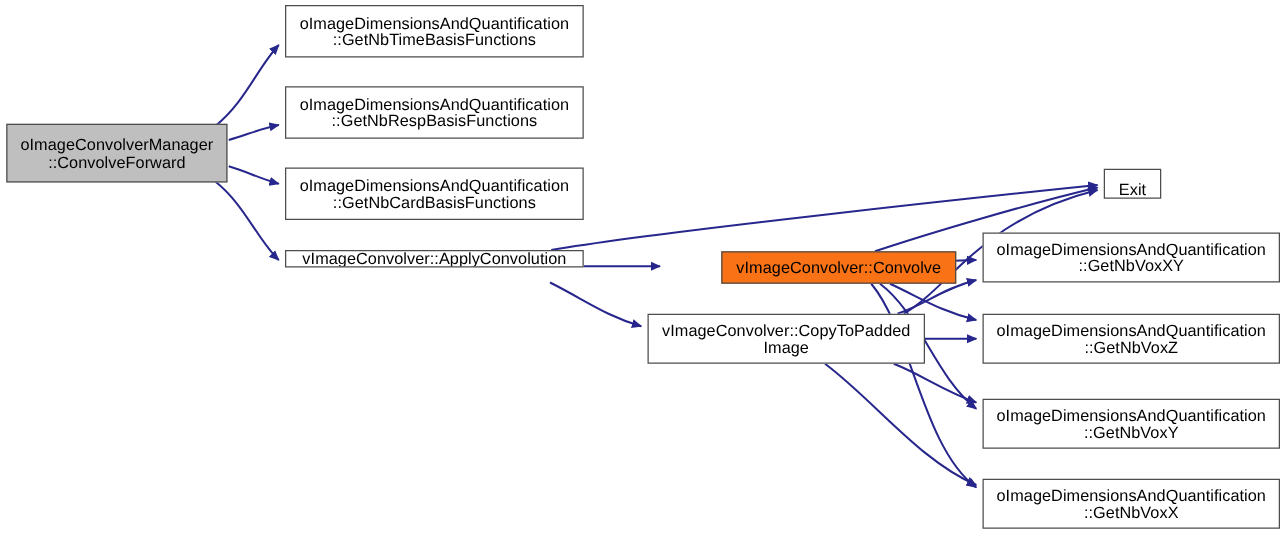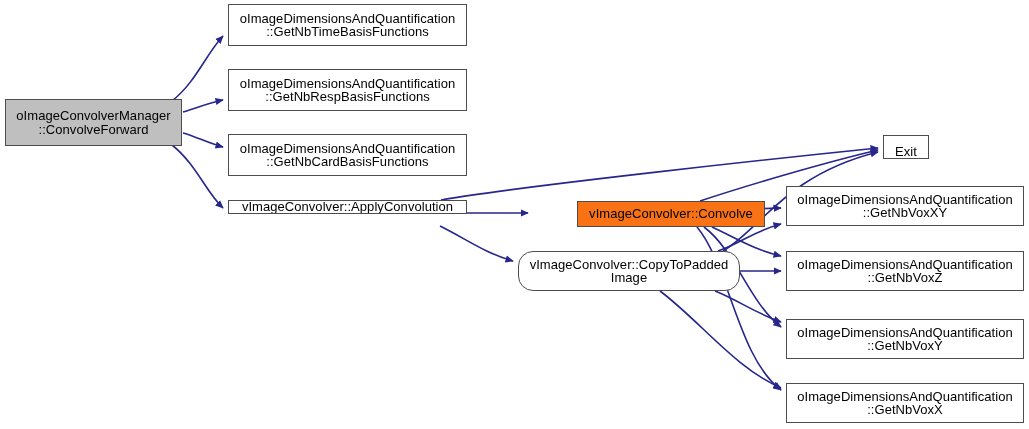--- a/index.html
+++ b/index.html
@@ -115,7 +115,7 @@
     <span class="label">vImageConvolver::Convolve</span>
   </div>
 
-  <div class="node" style="left: 518px; top: 251px; width: 222px; height: 40px; background: rgb(255, 255, 255); border-color: rgb(77, 77, 77); border-radius: 15px;">
+  <div class="node" style="left: 518px; top: 251px; width: 222px; height: 40px; background: rgb(255, 255, 255); border-color: rgb(77, 77, 77);">
     <span class="label">vImageConvolver::CopyToPadded
 Image</span>
   </div>

